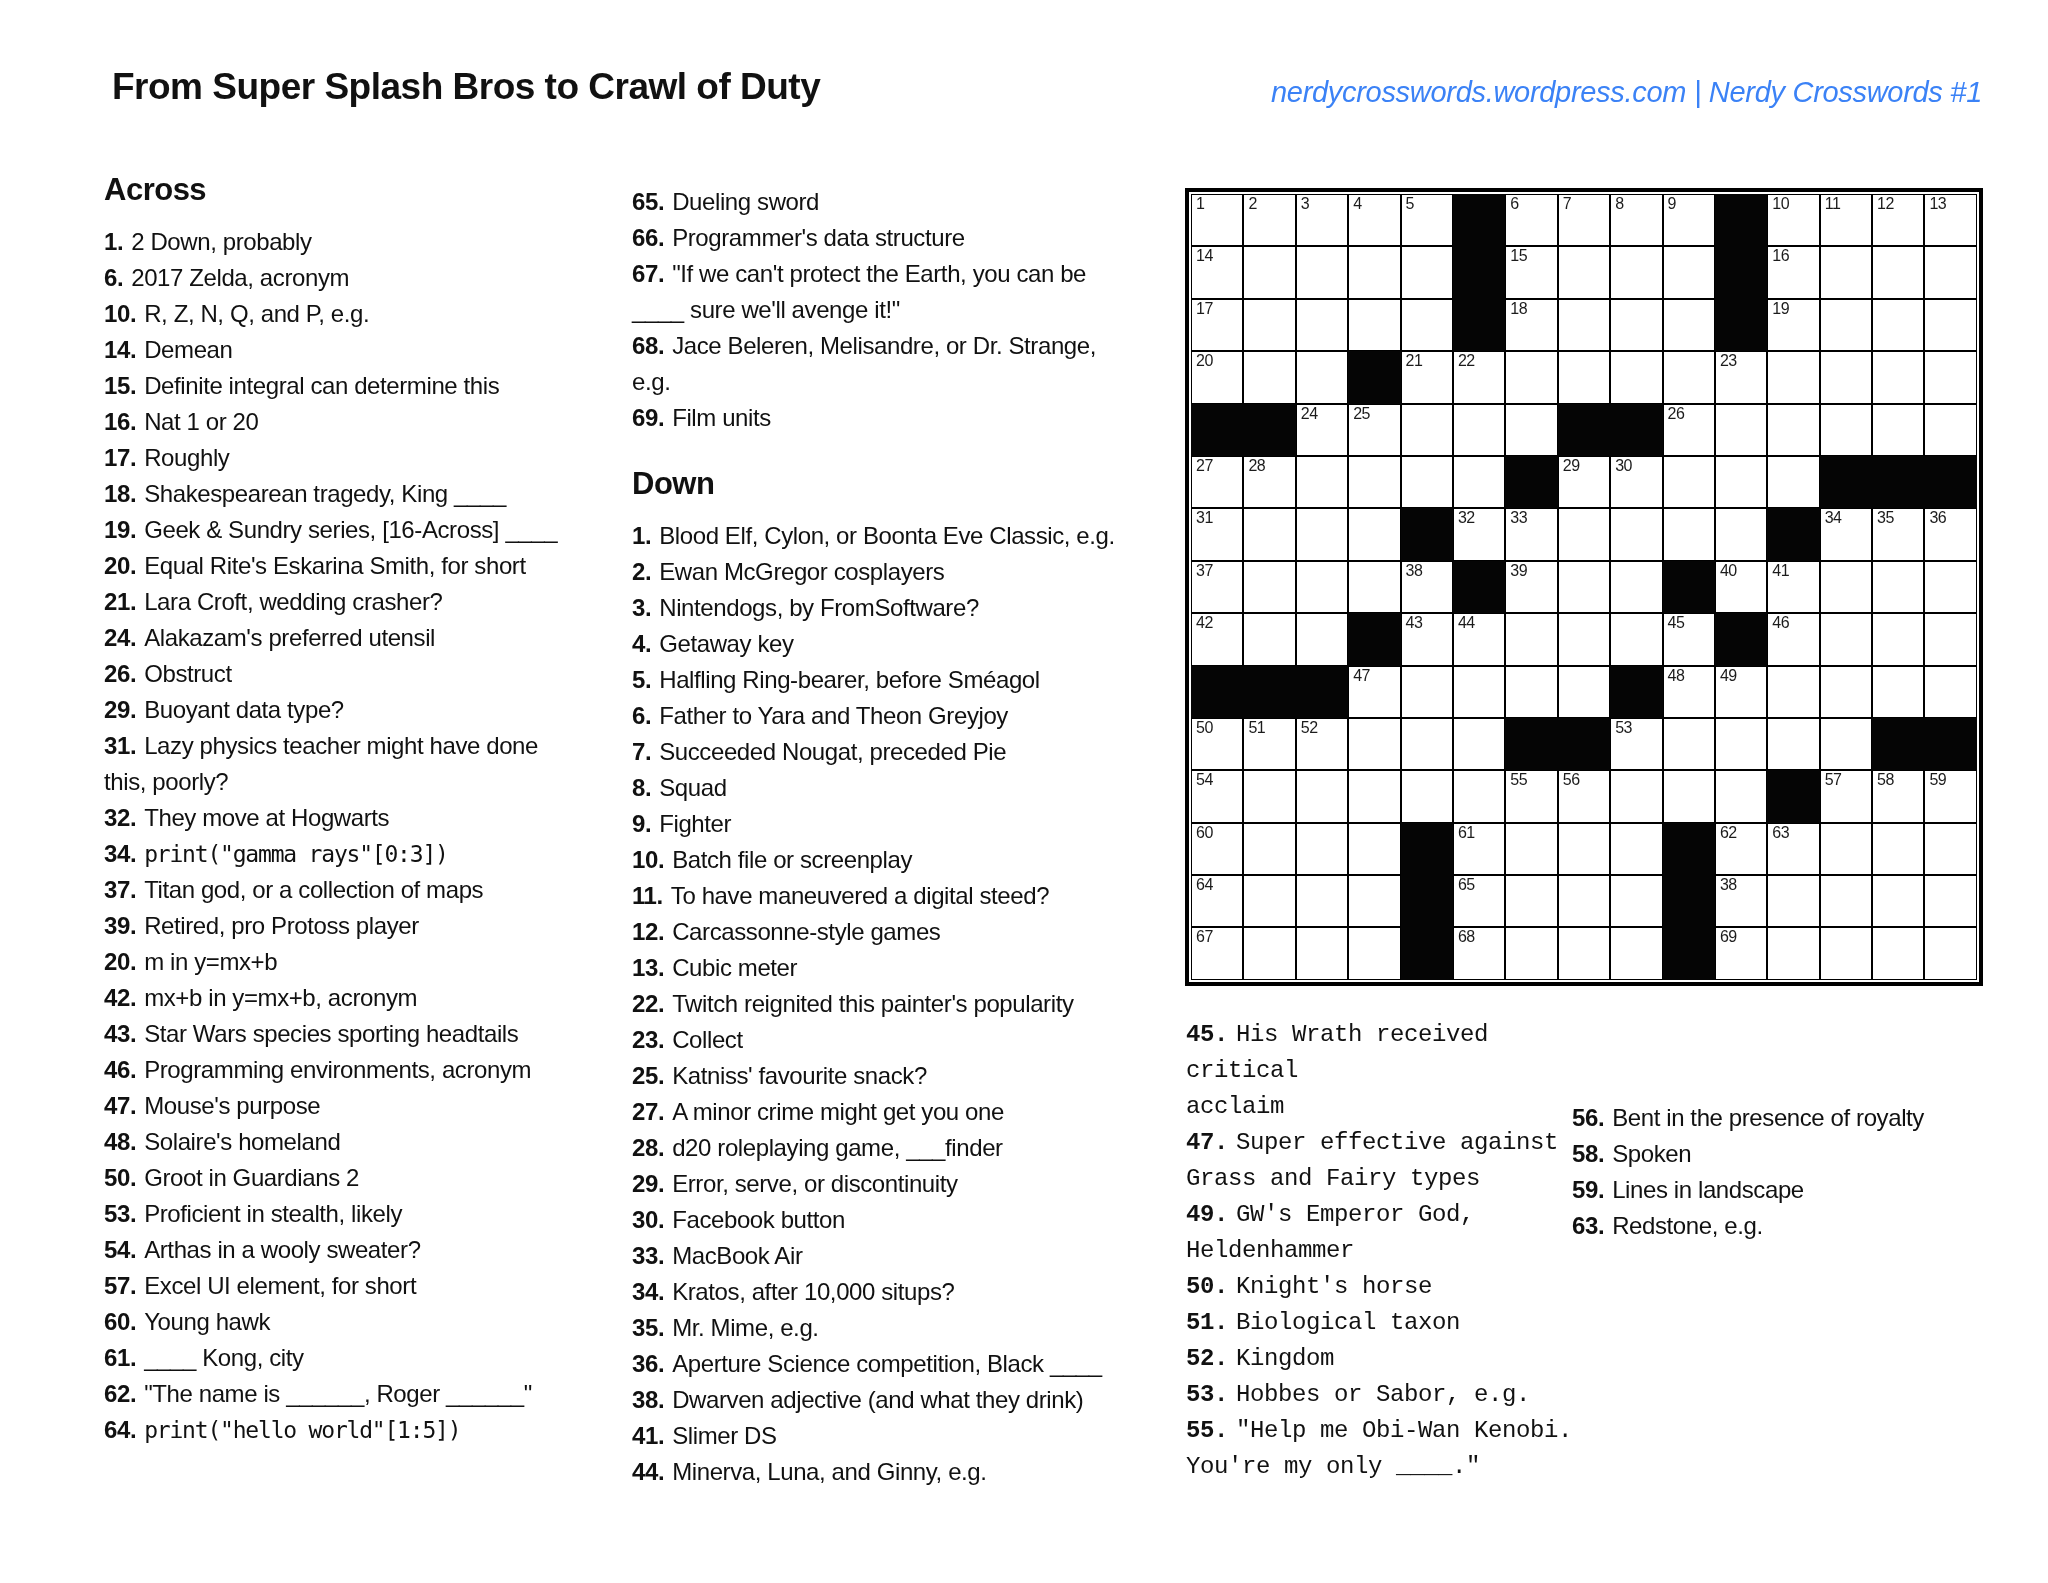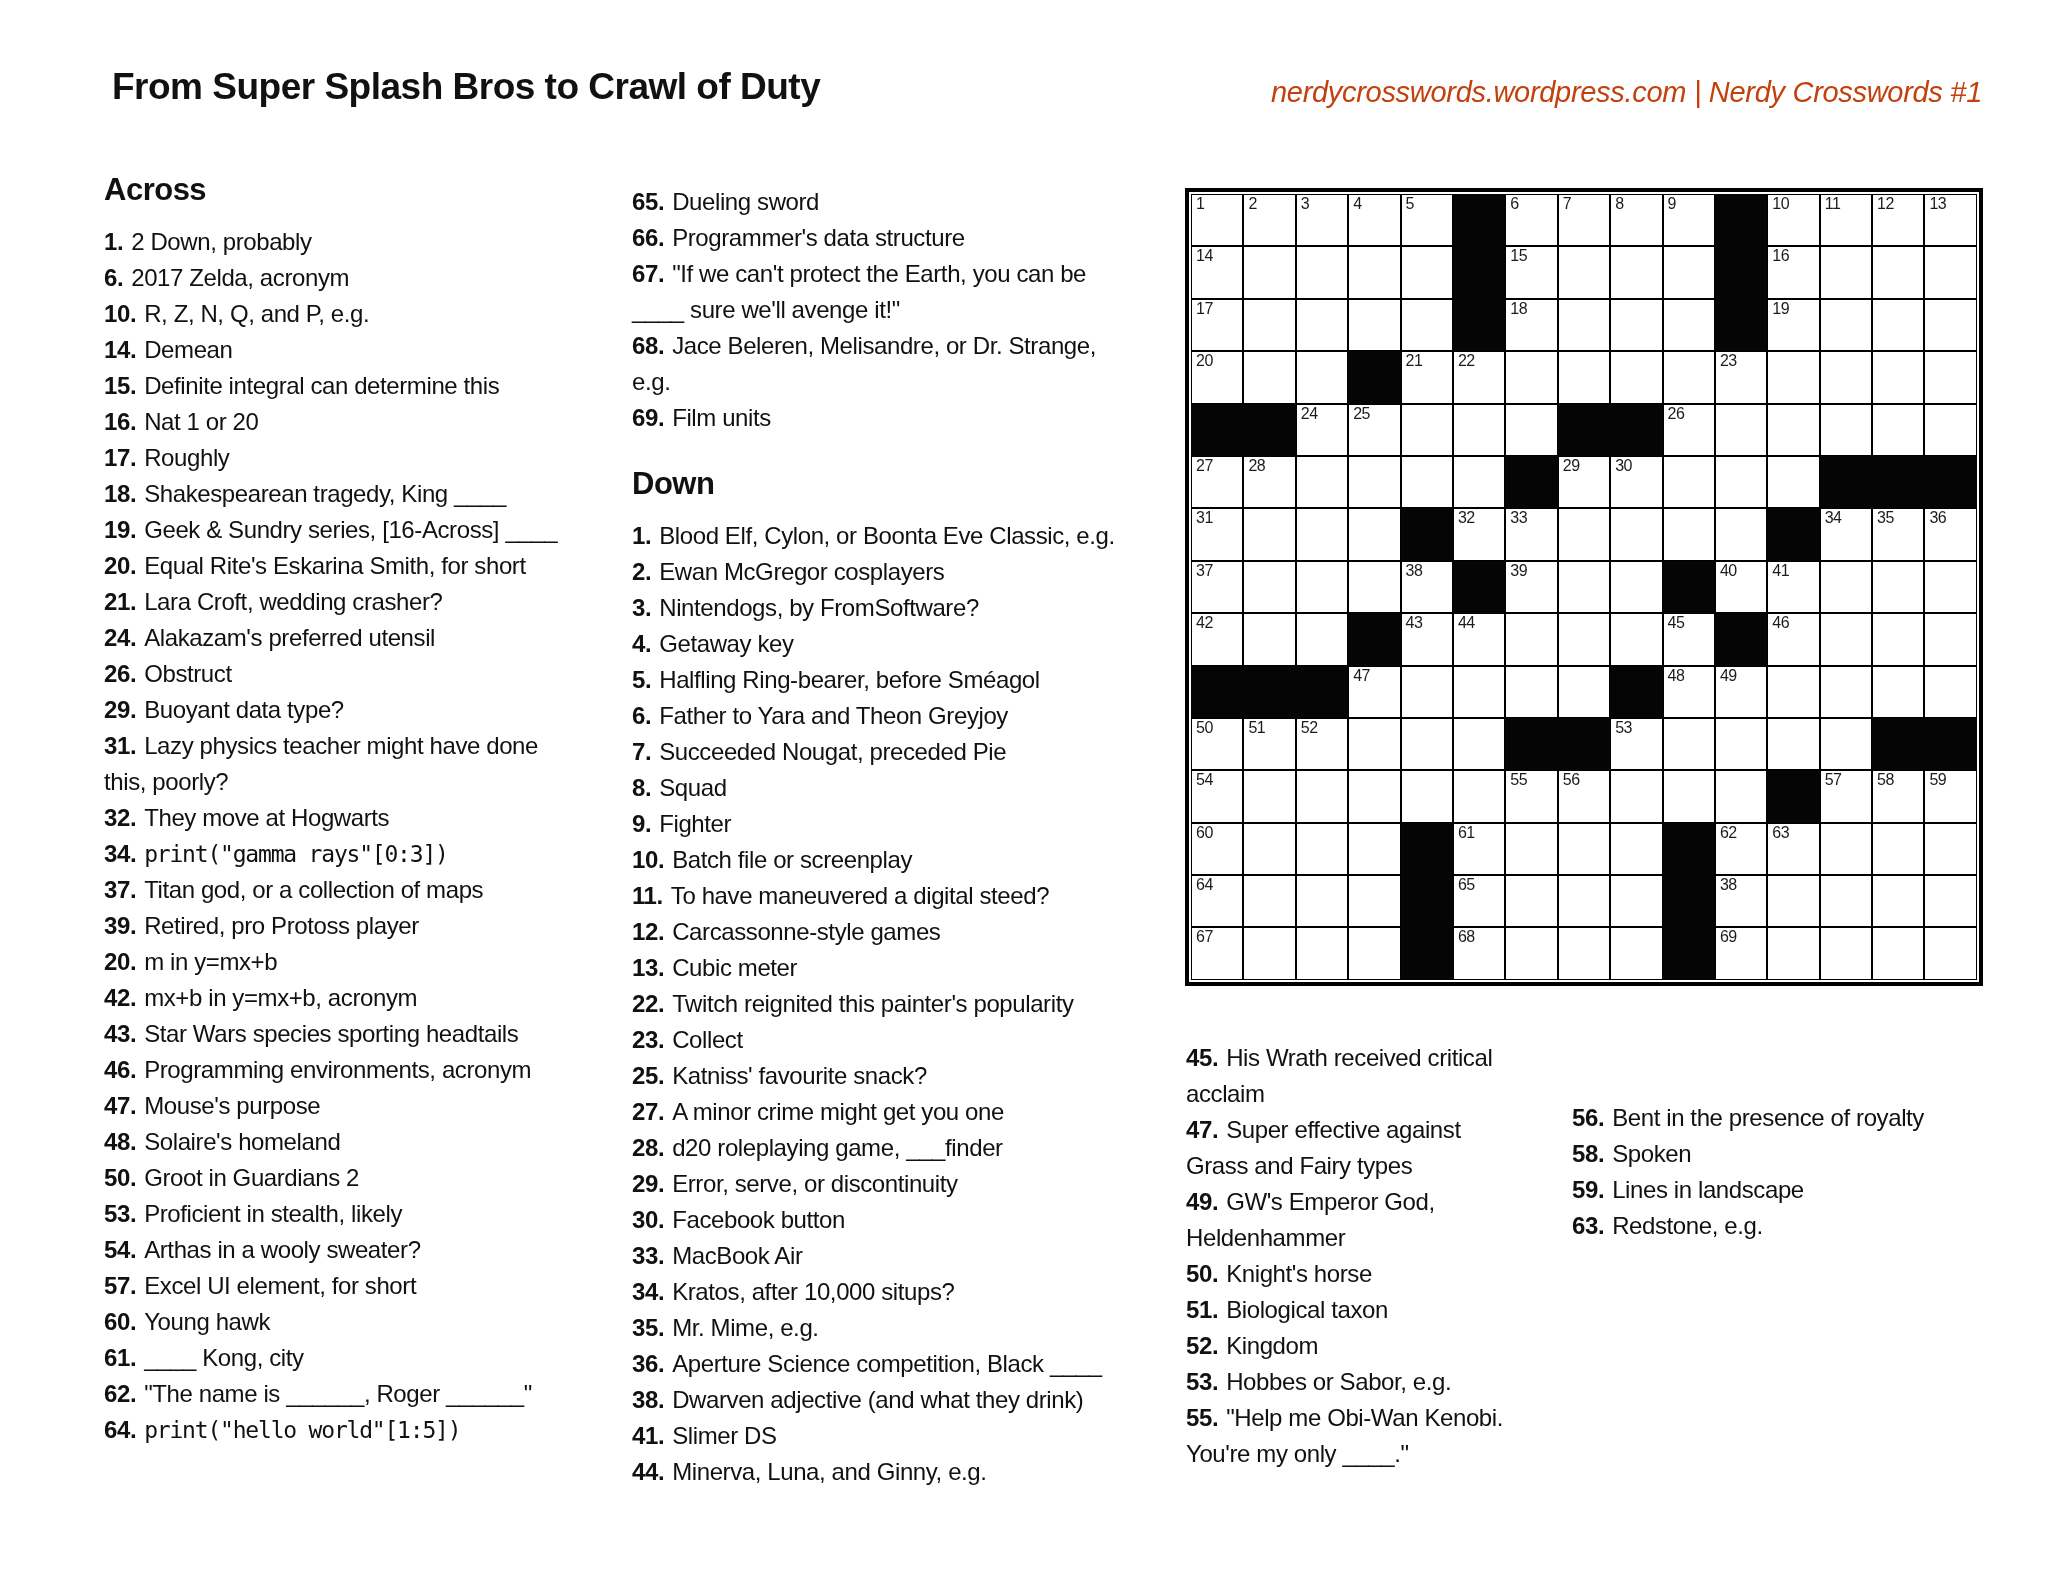--- a/index.html
+++ b/index.html
@@ -6,7 +6,7 @@
   .page{position:relative;width:2048px;height:1583px;background:#ffffff;
         font-family:"Liberation Sans",sans-serif;color:#111;overflow:hidden;}
   .title{position:absolute;left:112px;top:66px;font-size:37px;font-weight:700;letter-spacing:-0.5px;}
-  .site{position:absolute;right:66px;top:76px;font-size:29px;font-style:italic;letter-spacing:-0.3px;color:#c2410c;}
+  .site{position:absolute;right:66px;top:76px;font-size:29px;font-style:italic;letter-spacing:-0.3px;color:#3b82f6;}
   .col{position:absolute;font-size:24px;letter-spacing:-0.4px;line-height:36px;}
   .col1{left:104px;top:172px;width:500px;}
   .col2{left:632px;top:184px;width:552px;}

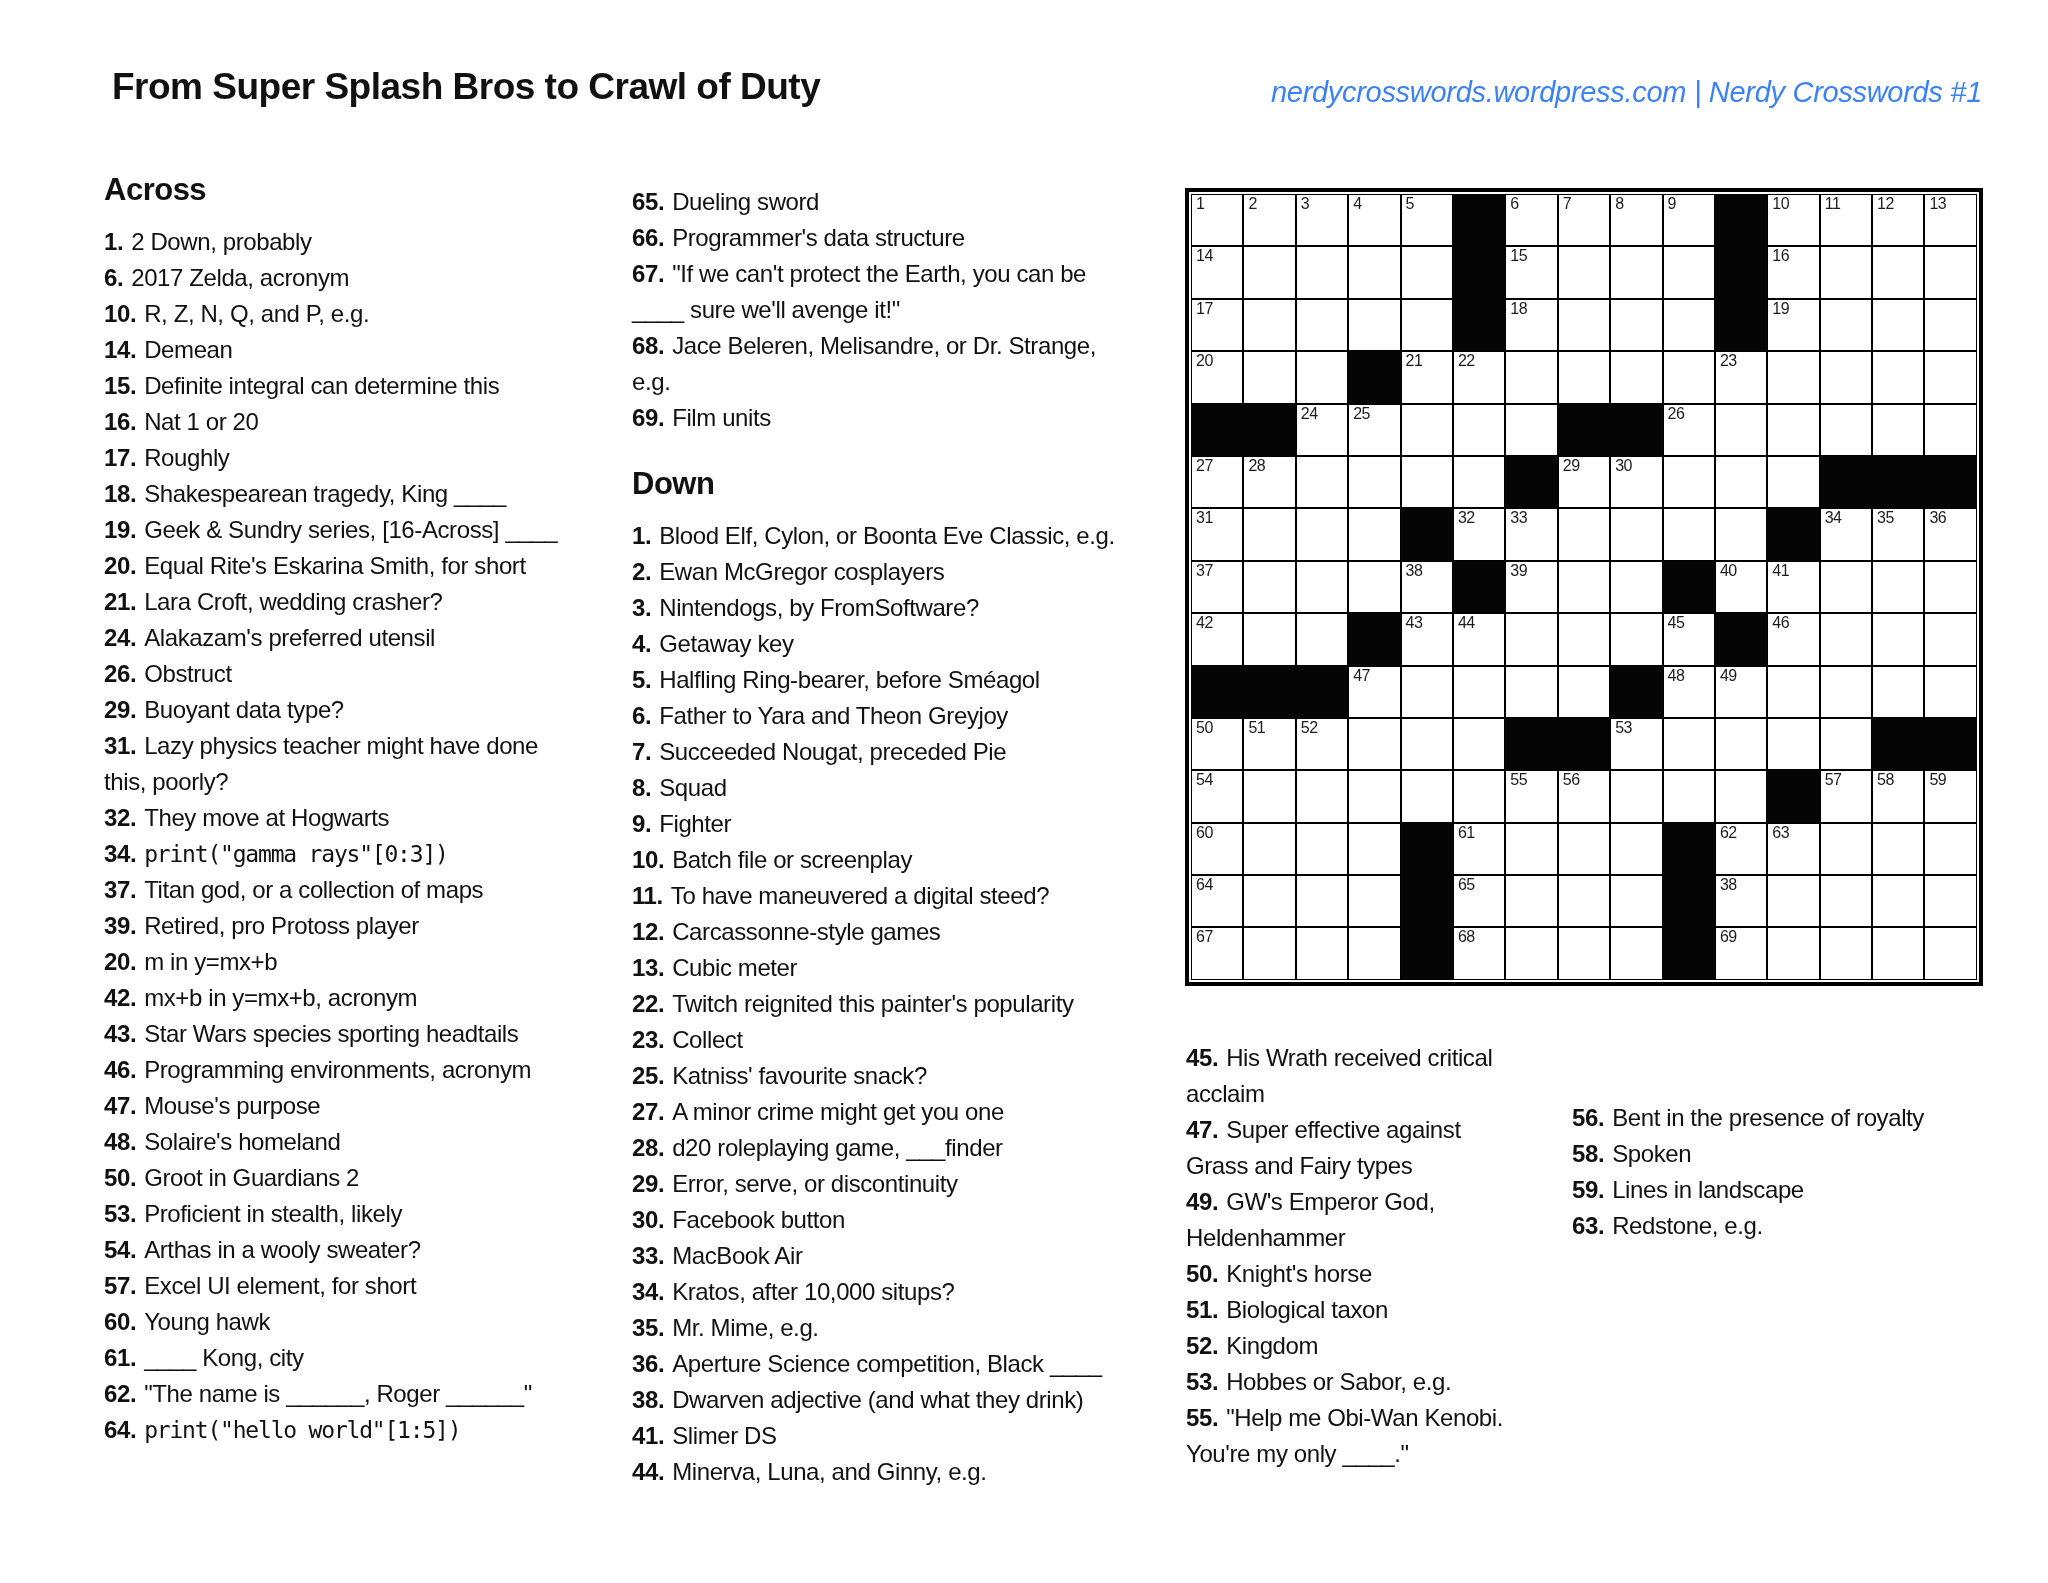--- a/index.html
+++ b/index.html
@@ -10,7 +10,7 @@
   .col{position:absolute;font-size:24px;letter-spacing:-0.4px;line-height:36px;}
   .col1{left:104px;top:172px;width:500px;}
   .col2{left:632px;top:184px;width:552px;}
-  .col3{left:1186px;top:1040px;width:392px;}
+  .col3{left:1186px;top:1017px;width:392px;font-family:Liberation Mono, monospace;}
   .col4{left:1572px;top:1100px;width:450px;}
   .col h2{font-size:31px;margin:0 0 16px 0;letter-spacing:-0.5px;}
   .down-h{margin:30px 0 16px 0 !important;}

